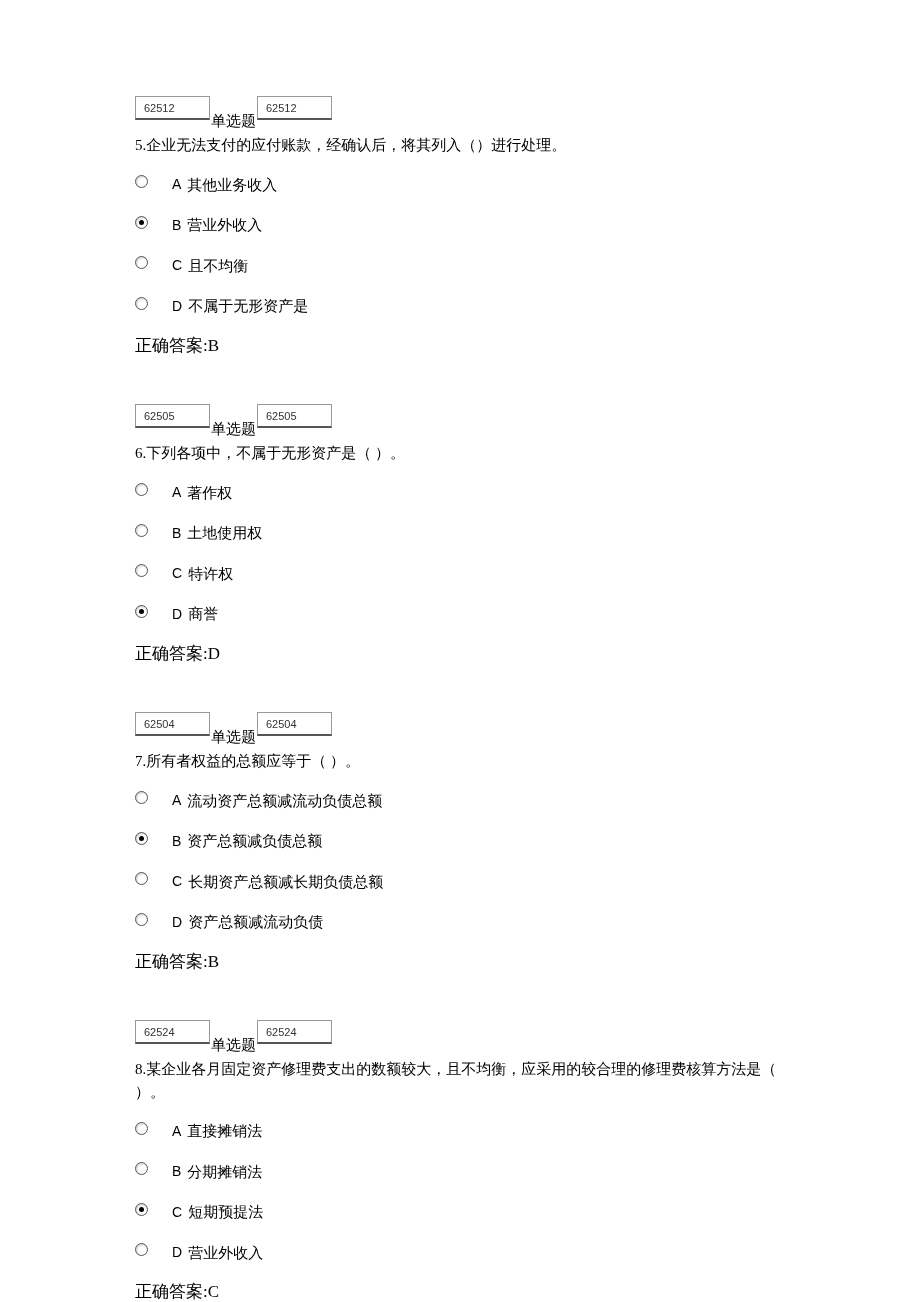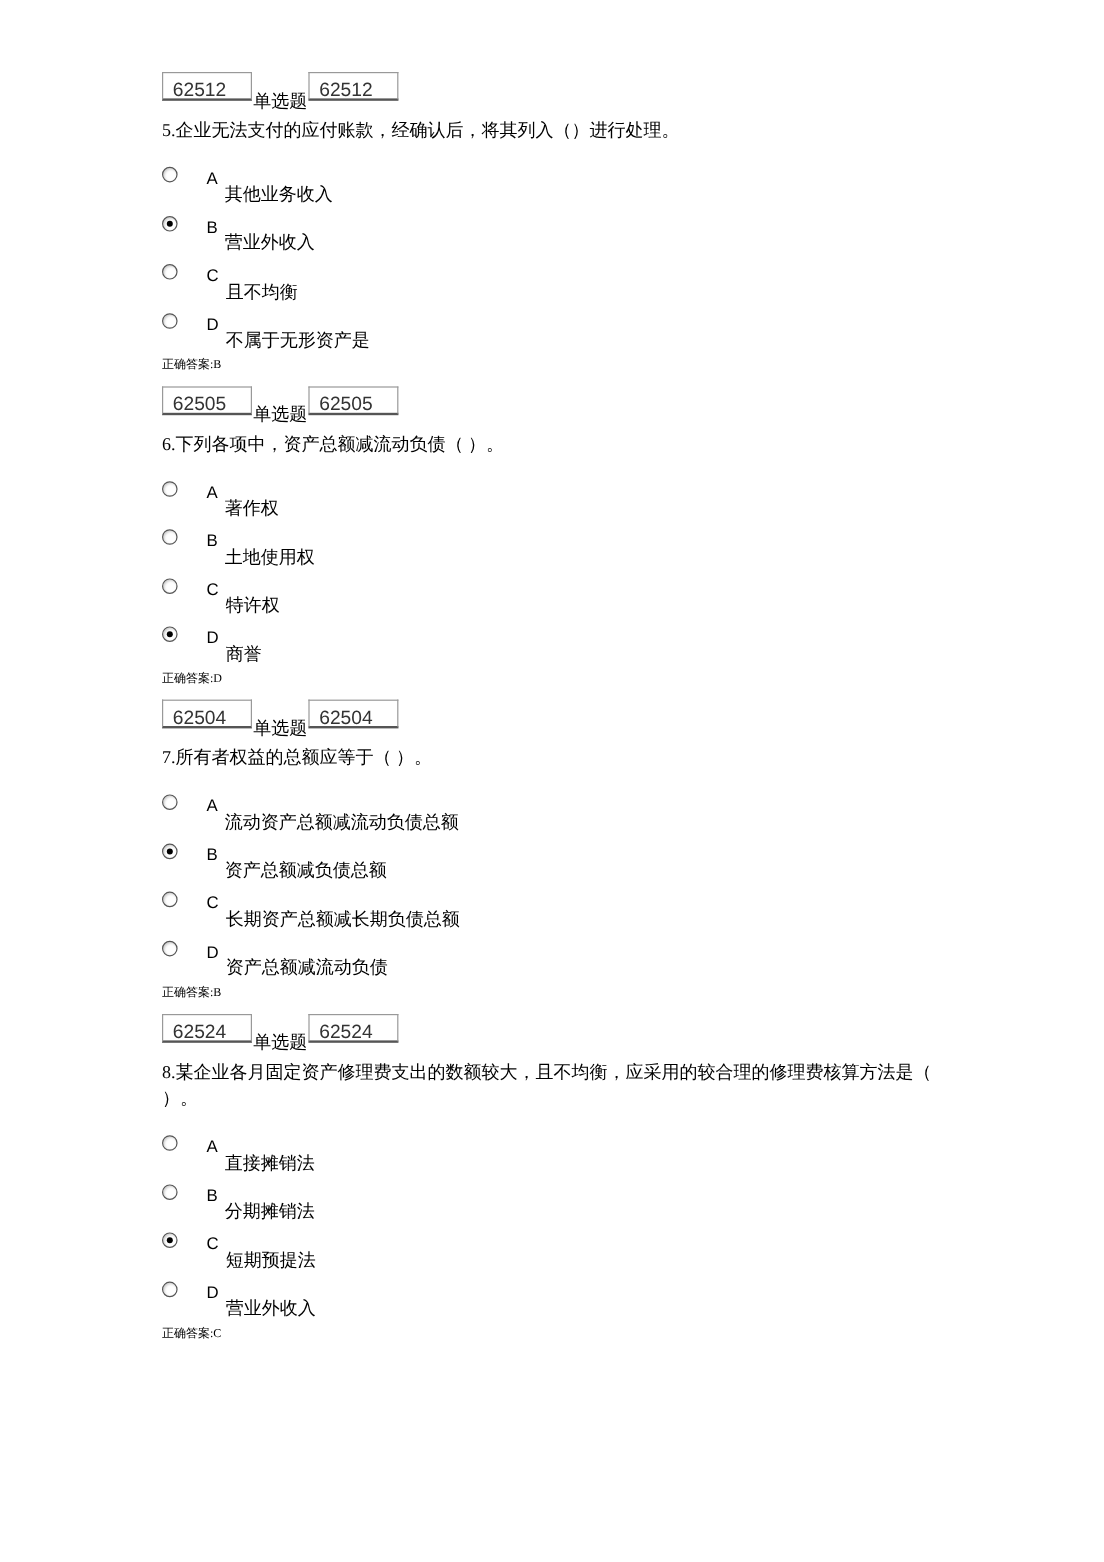--- a/index.html
+++ b/index.html
@@ -24,12 +24,13 @@
       border: 1px solid #999;
       border-bottom: 2px solid #555;
       padding: 3px 8px;
-      font-size: 16px;
+      font-size: 11px;
       font-family: Arial, sans-serif;
       color: #333;
       width: 75px;
       height: 24px;
       display: inline-block;
+      margin-top: 36px;
     }
     .id-label {
       font-size: 15px;

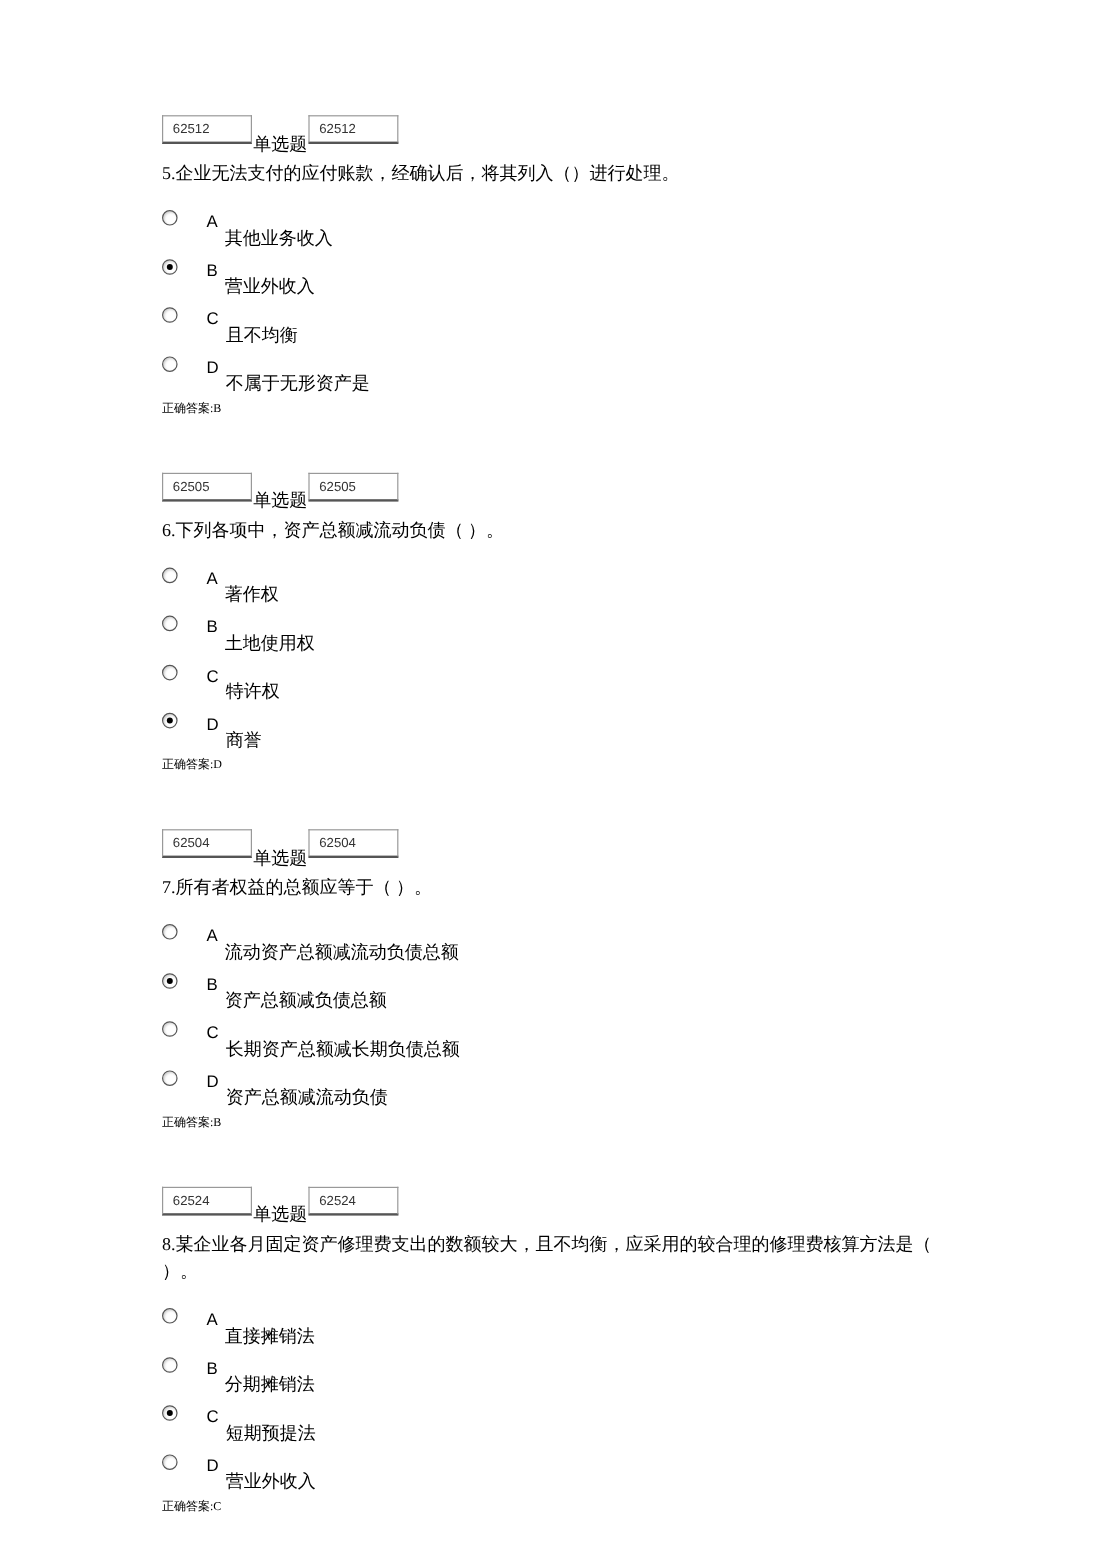--- a/index.html
+++ b/index.html
@@ -78,7 +78,7 @@
     .option-text {
       font-size: 15px;
       position: relative;
-      top: 17px;
+      top: 3px;
     }
     .answer {
       font-size: 10px;

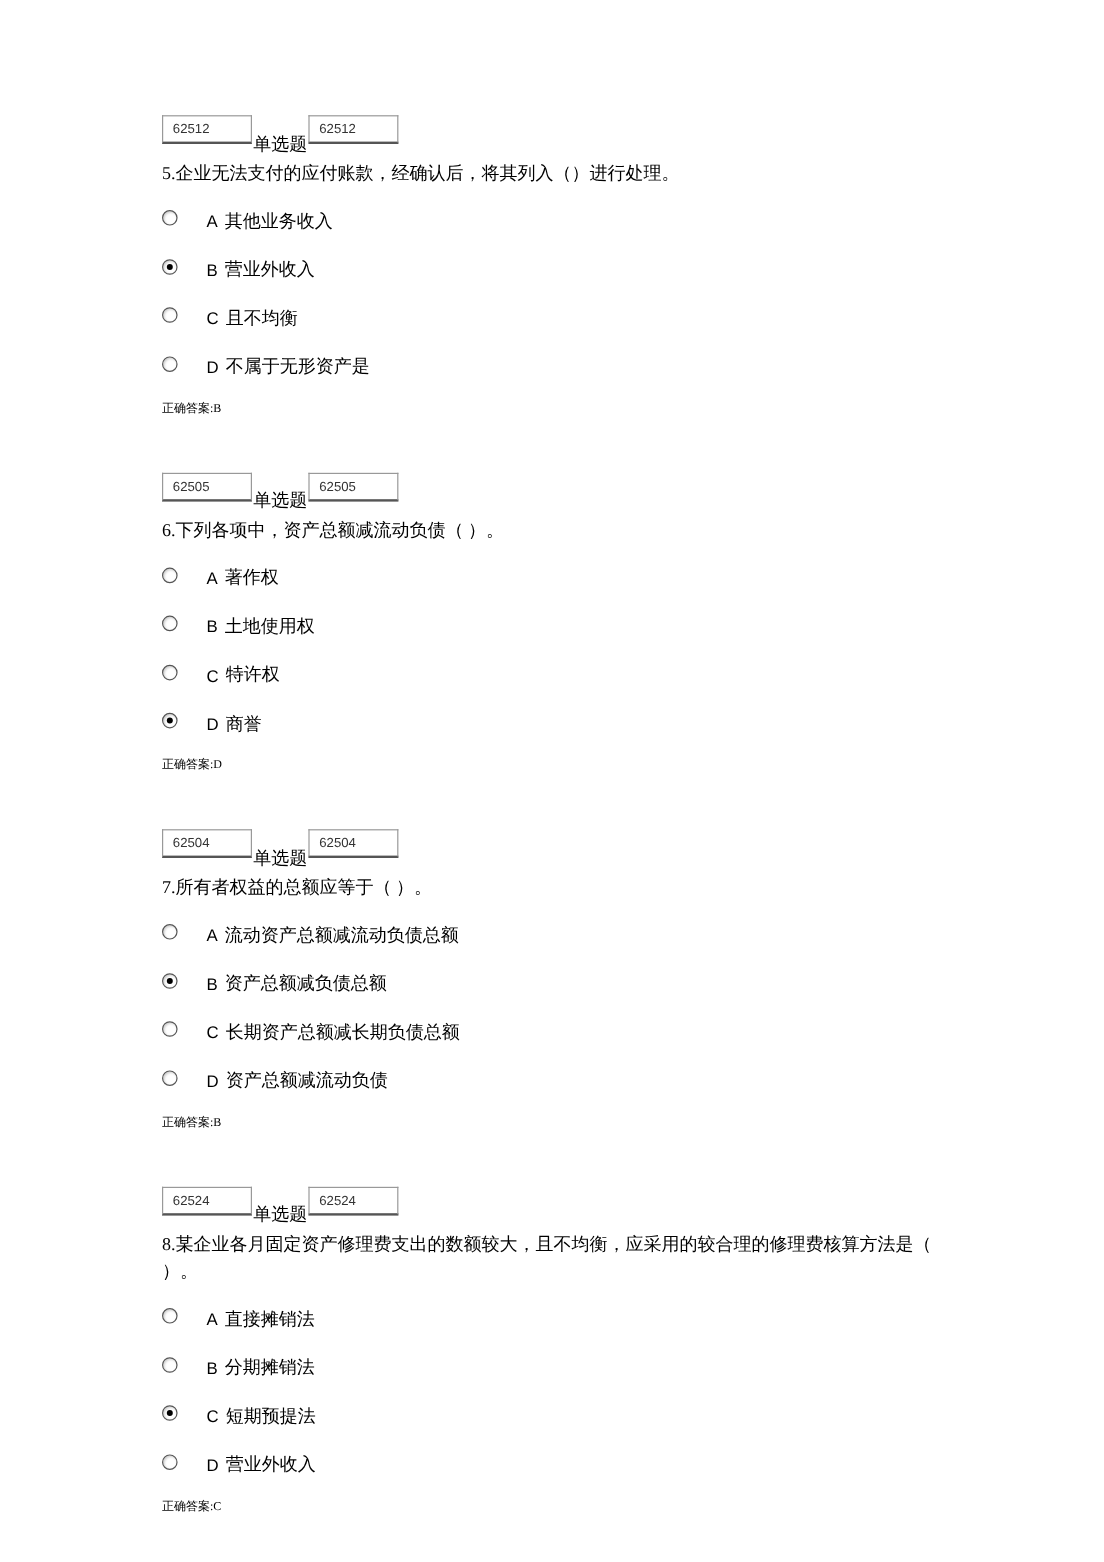--- a/index.html
+++ b/index.html
@@ -81,7 +81,7 @@
       top: 3px;
     }
     .answer {
-      font-size: 10px;
+      font-size: 17px;
       margin-bottom: 10px;
     }
     .question-block {

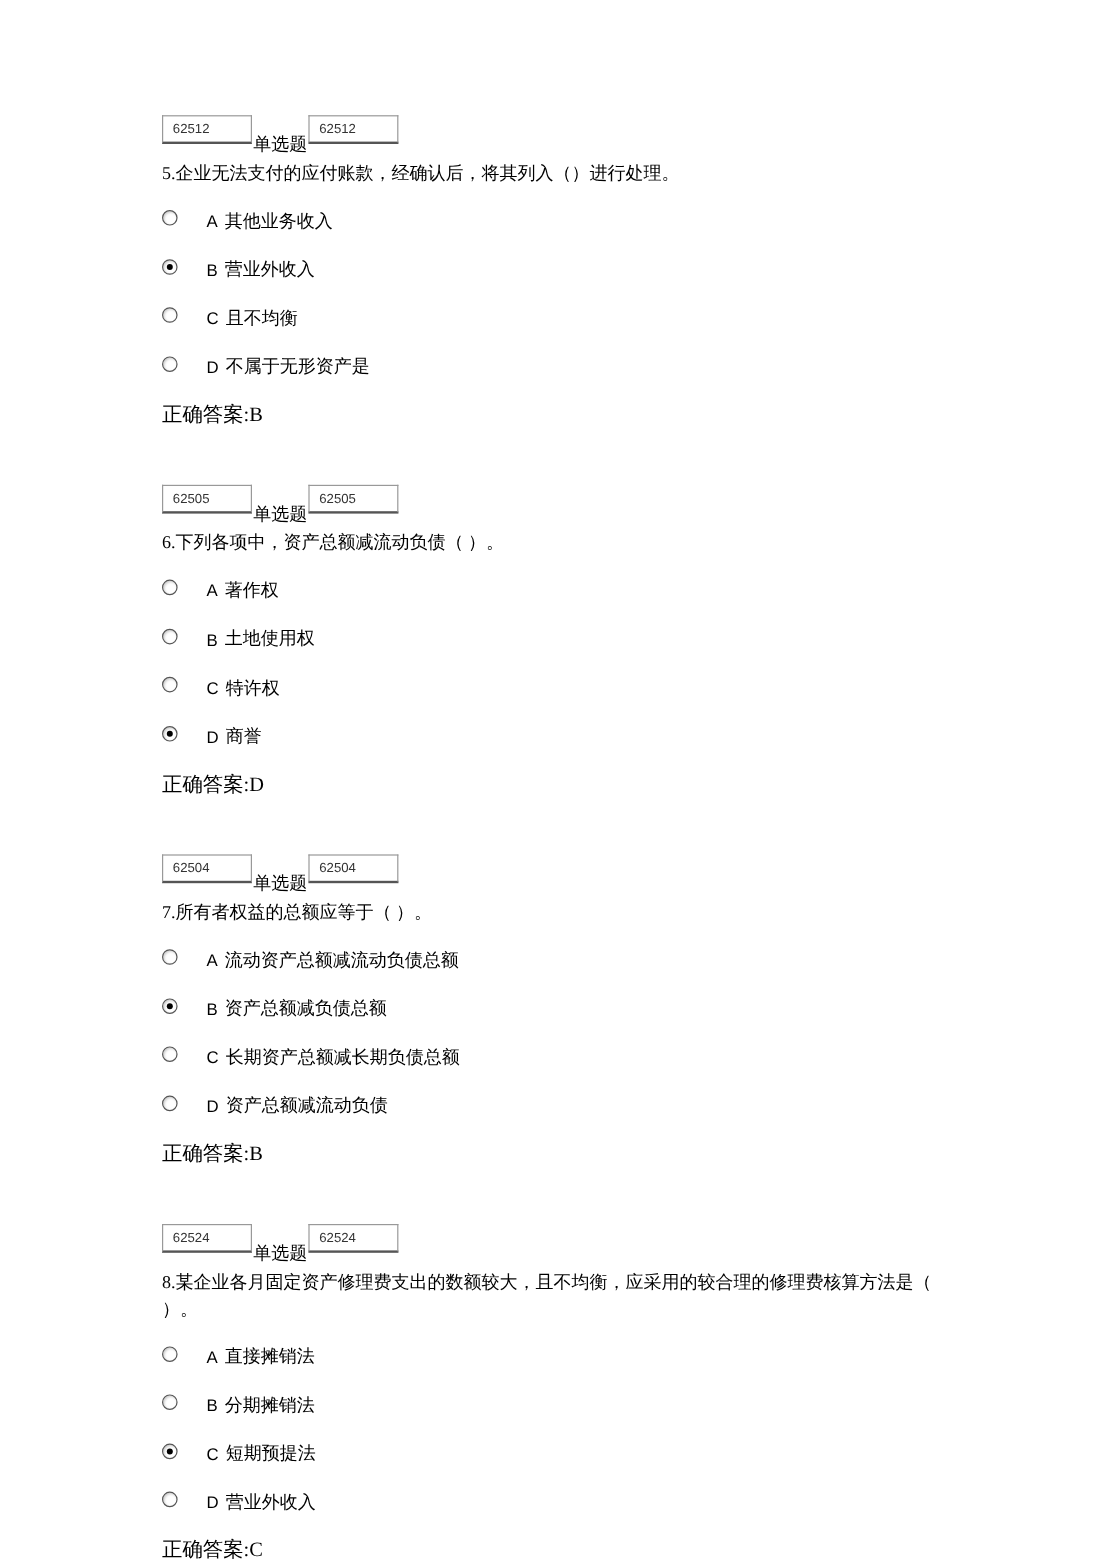--- a/index.html
+++ b/index.html
@@ -127,7 +127,7 @@
         <span class="id-label">单选题</span>
         <span class="id-box">62505</span>
       </div>
-      <div class="question-text"><span>6.</span><span>下列各项中，资产总额减流动负债（ ）。</span></div>
+      <div class="question-text"><span>6.</span><span>下列各项中，不属于无形资产是（ ）。</span></div>
       <div class="option-row">
         <span class="radio"></span>
         <span class="option-letter">A</span>

